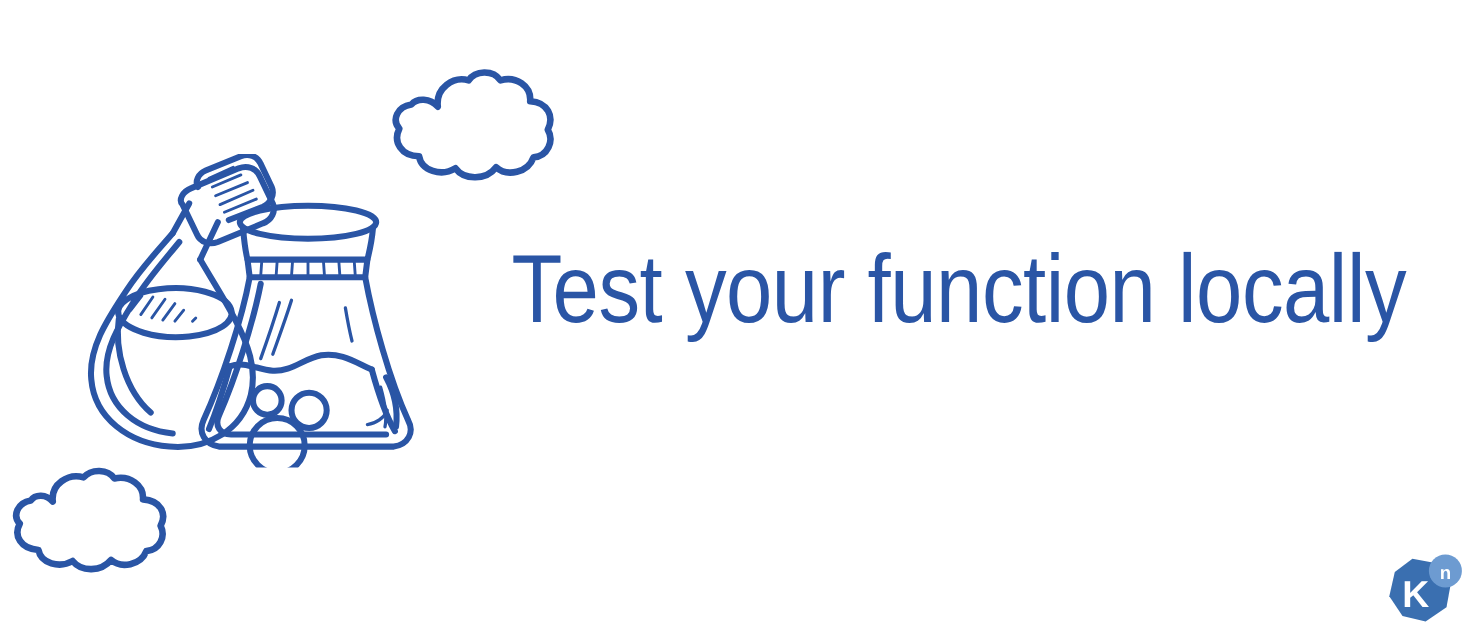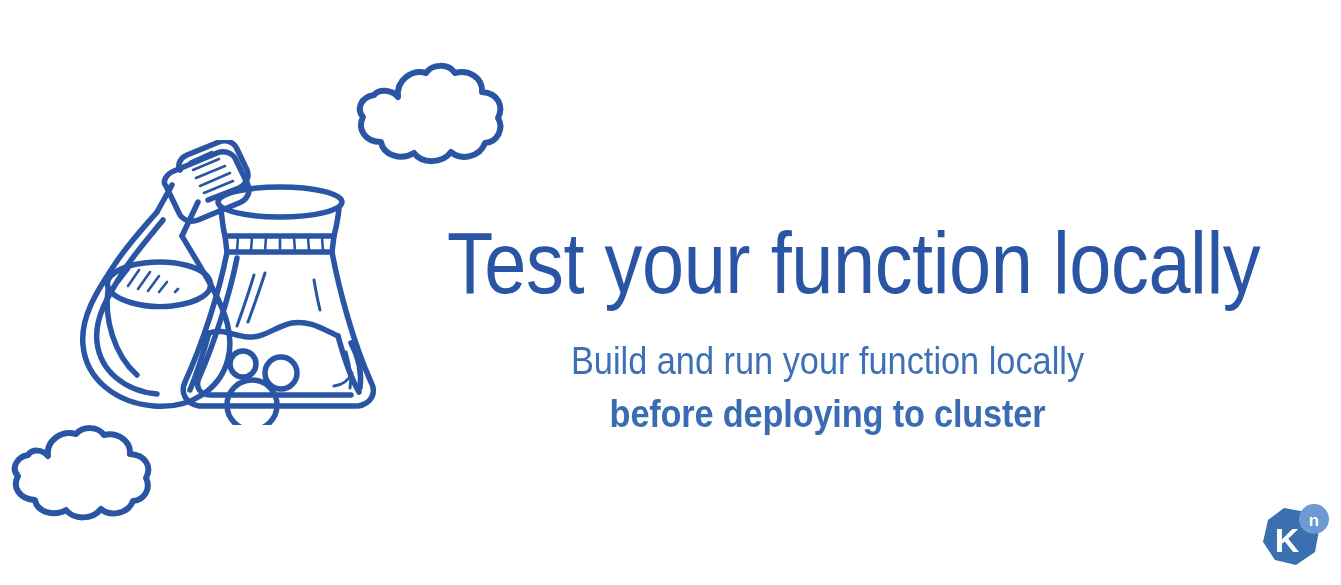--- a/index.html
+++ b/index.html
@@ -49,10 +49,9 @@
   
   .text-block {
     position: absolute;
-    left: 385px;
+    left: 403px;
     top: 218px;
     width: 885px;
-    text-align: center;
   }
   .headline {
     font-family: "Liberation Sans", sans-serif;

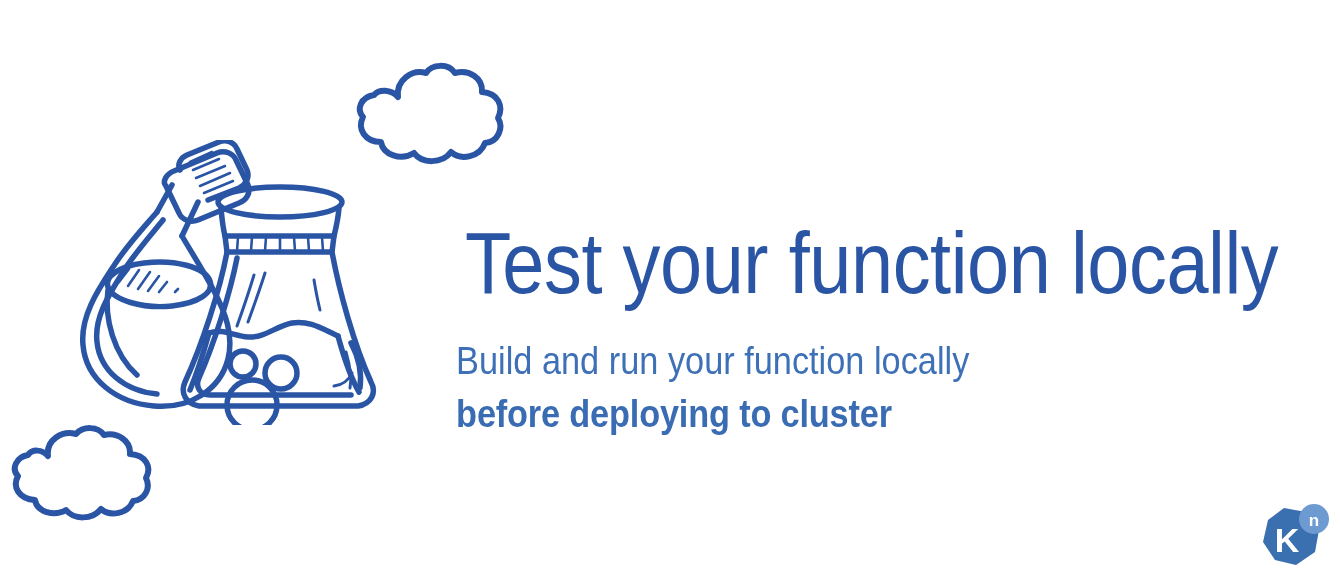--- a/index.html
+++ b/index.html
@@ -208,10 +208,6 @@
 
   <div class="text-block">
     <h1 class="headline">Test your function locally</h1>
-    <div class="sub-wrap">
-      <p class="subline">Build and run your function locally</p>
-      <p class="subline bold">before deploying to cluster</p>
-    </div>
   </div>
 
   <svg id="logo" viewBox="0 0 84 78">

